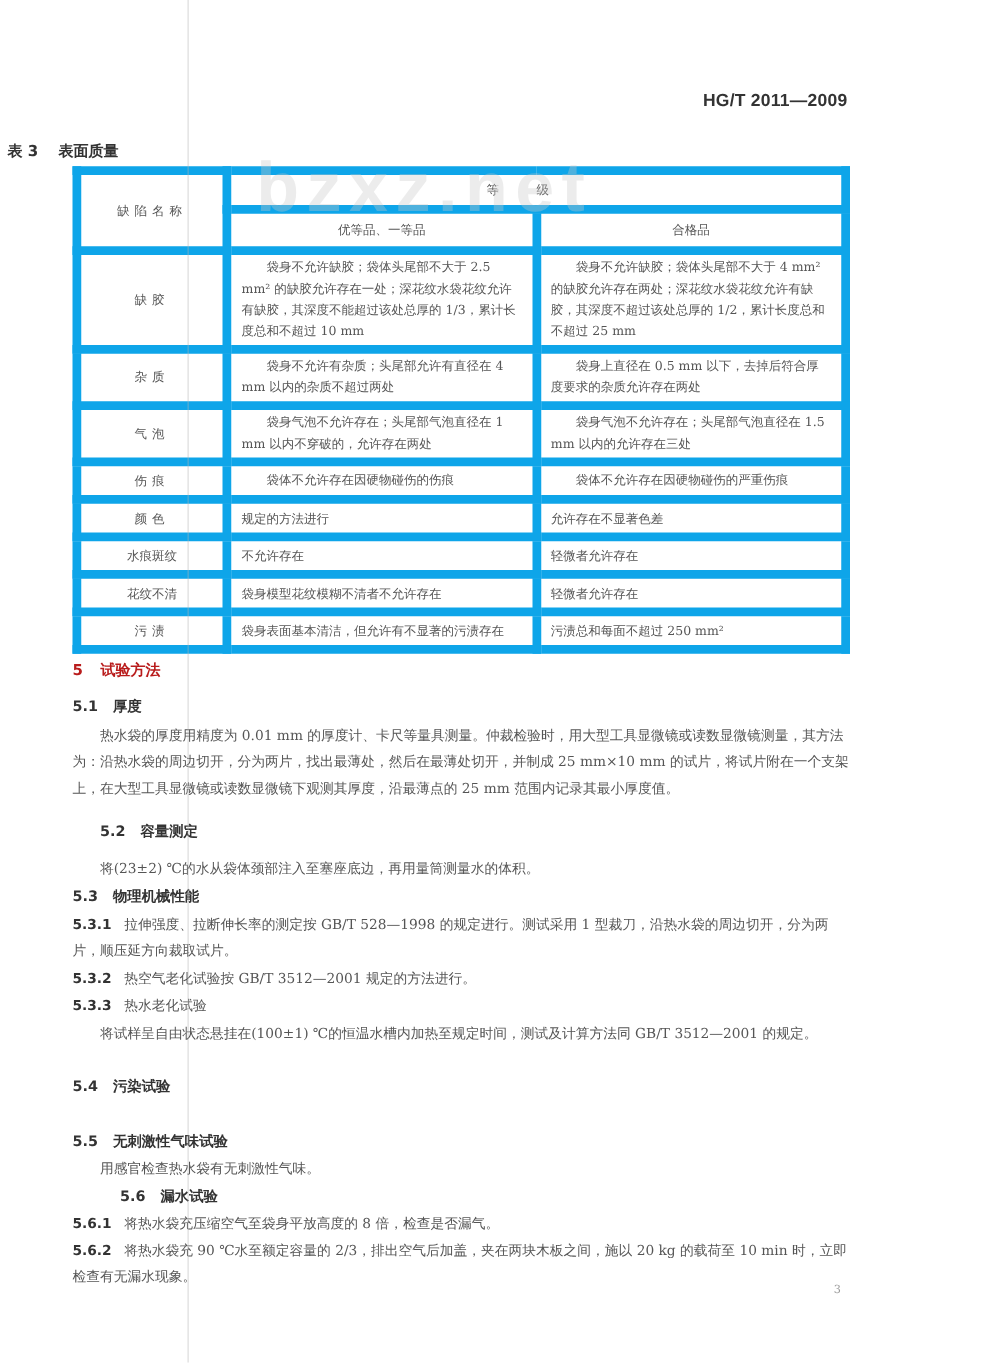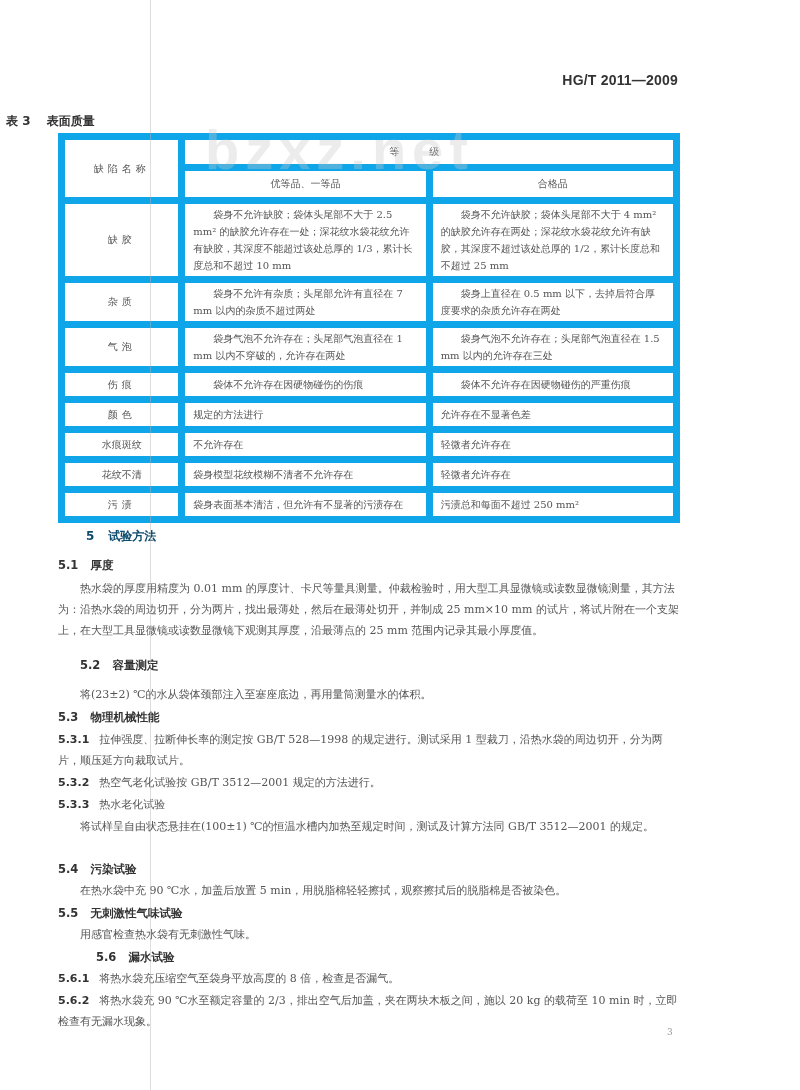--- a/index.html
+++ b/index.html
@@ -81,7 +81,7 @@
     </tr>
     <tr class="r2">
       <td class="c-name">杂质</td>
-      <td class="indent">袋身不允许有杂质；头尾部允许有直径在 7 mm 以内的杂质不超过两处</td>
+      <td class="indent">袋身不允许有杂质；头尾部允许有直径在 4 mm 以内的杂质不超过两处</td>
       <td class="indent">袋身上直径在 0.5 mm 以下，去掉后符合厚度要求的杂质允许存在两处</td>
     </tr>
     <tr class="r3">

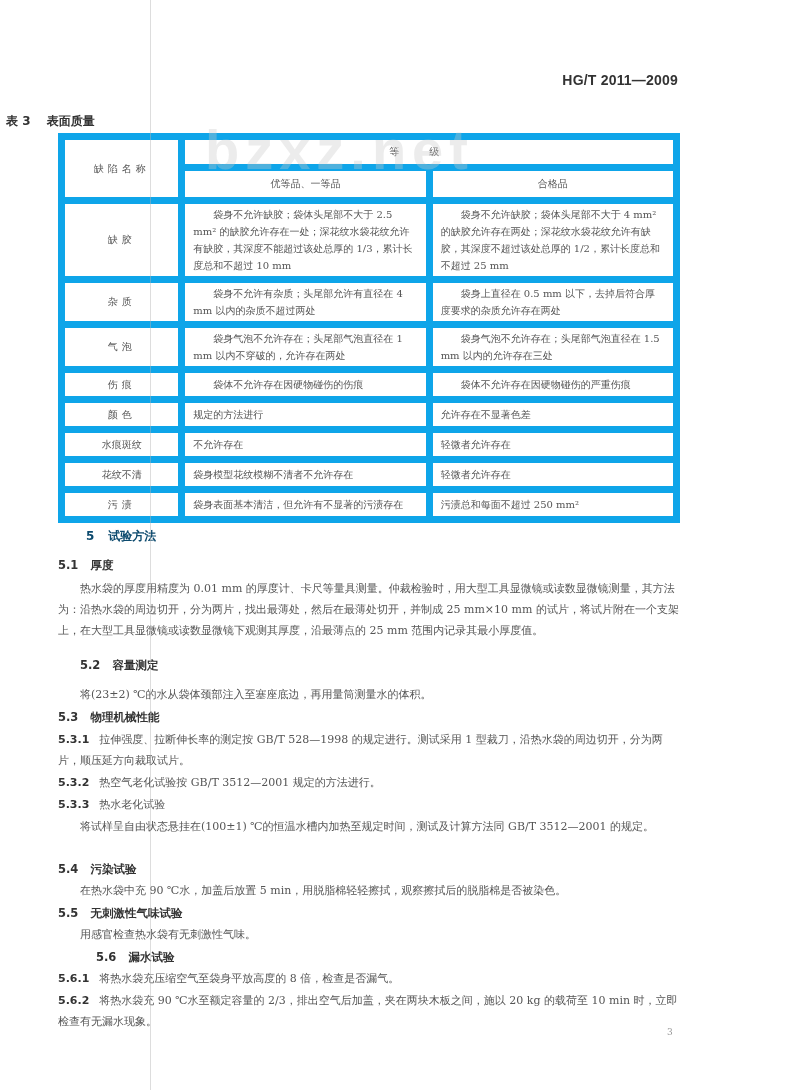--- a/index.html
+++ b/index.html
@@ -41,7 +41,7 @@
   .indent { text-indent: 2em; line-height: 17px; }
   .r1 { height: 76px; } .r2 { height: 40px; } .r3 { height: 40px; }
   .r4 { height: 30px; } .r5 { height: 30px; } .r6 { height: 30px; } .r7 { height: 30px; } .r8 { height: 30px; }
-  .h1 { position: absolute; left: 58px; font-family: "DejaVu Sans", sans-serif; font-size: 12px; font-weight: bold; color: #0c4a6e; margin-left: 28px; }
+  .h1 { position: absolute; left: 58px; font-family: "DejaVu Sans", sans-serif; font-size: 12px; font-weight: bold; color: #b91c1c; }
   .h1 .num { margin-right: 14px; }
   .h2 { position: absolute; left: 58px; font-family: "DejaVu Sans", sans-serif; font-size: 11.5px; font-weight: bold; color: #333; }
   .h2 .num { margin-right: 12px; font-weight: bold; }

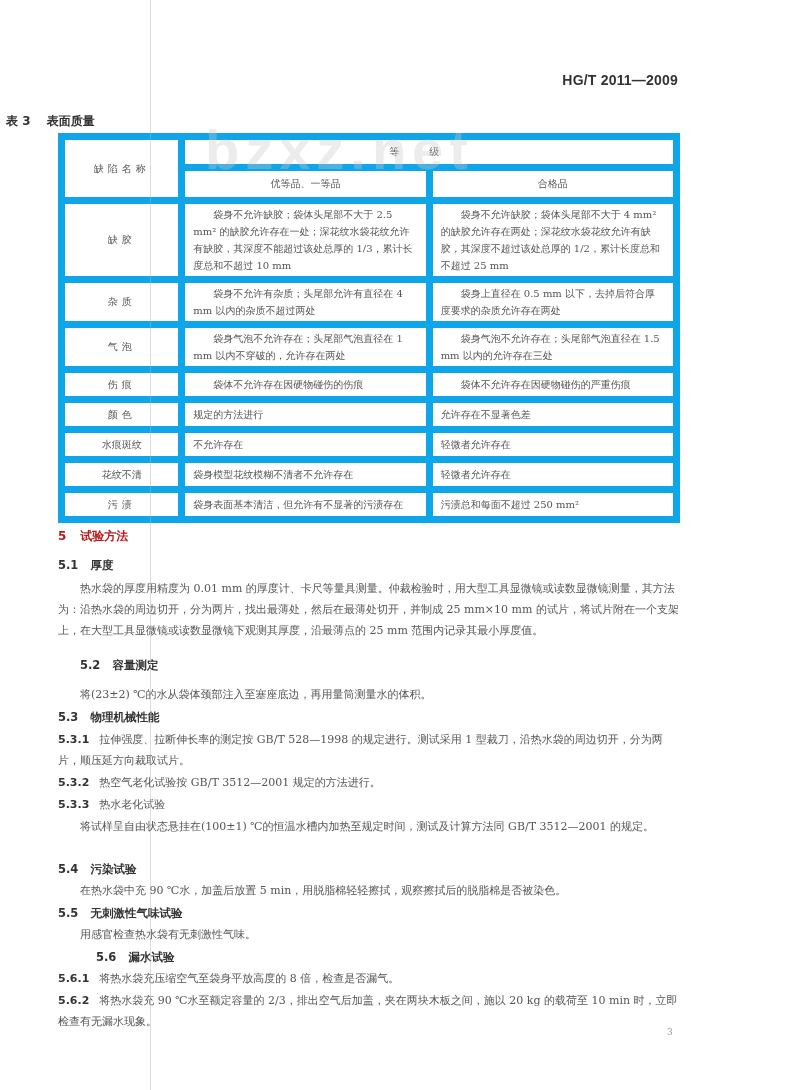--- a/index.html
+++ b/index.html
@@ -151,7 +151,6 @@
   <div class="h2" style="top:862px;">
     <span class="num">5.4</span><span>污染试验</span>
   </div>
-  <div class="para ind" style="top:880px;">在热水袋中充 90 ℃水，加盖后放置 5 min，用脱脂棉轻轻擦拭，观察擦拭后的脱脂棉是否被染色。</div>
 
   <div class="h2" style="top:906px;">
     <span class="num">5.5</span><span>无刺激性气味试验</span>

